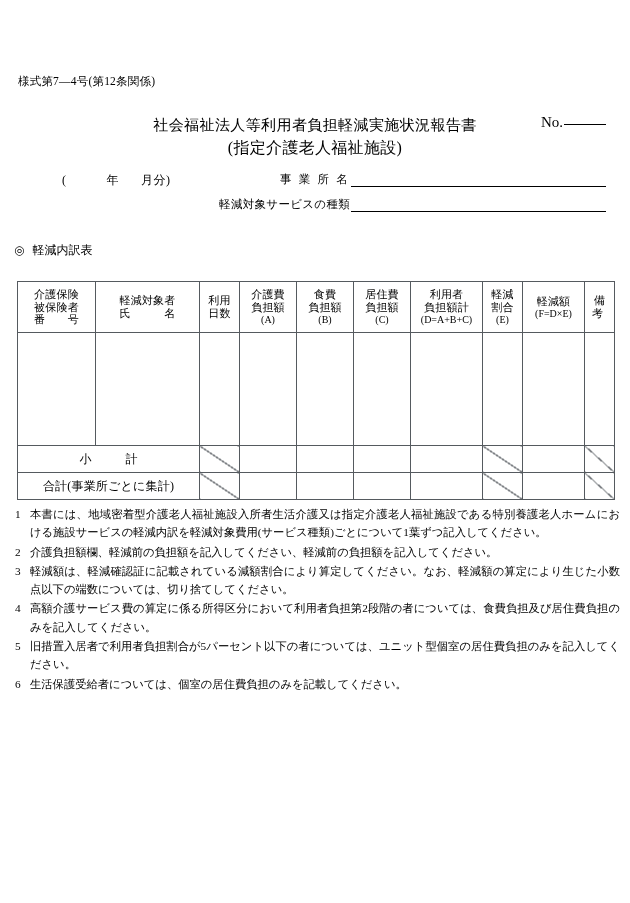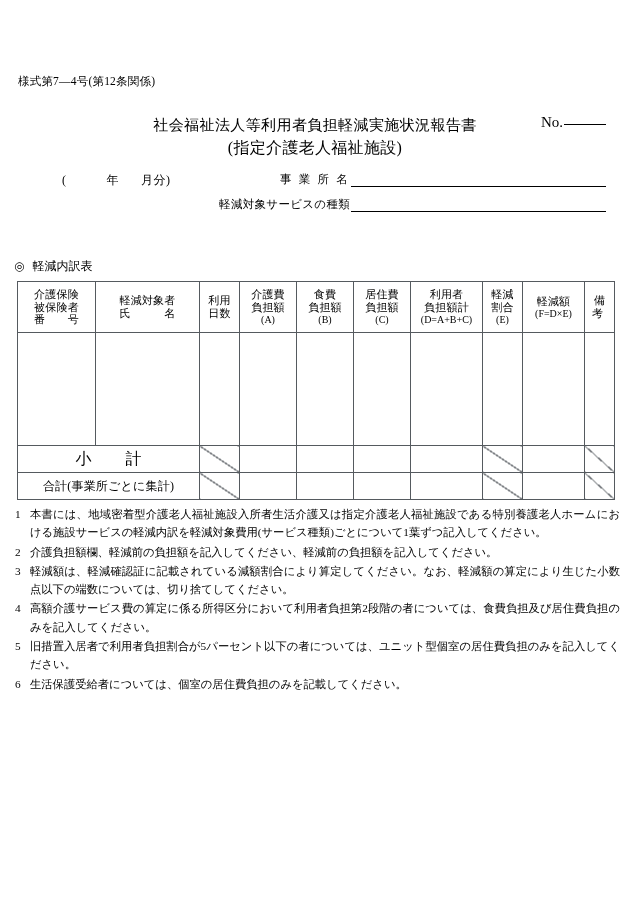--- a/index.html
+++ b/index.html
@@ -110,7 +110,7 @@
   .section-head {
     position: absolute;
     left: 14px;
-    top: 258px;
+    top: 242px;
     font-size: 12px;
     white-space: nowrap;
   }

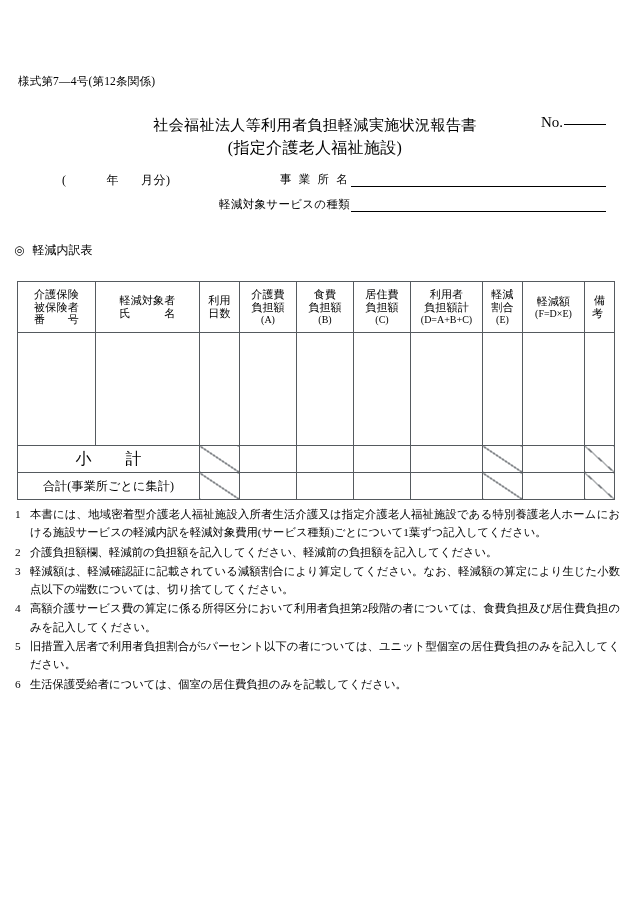--- a/index.html
+++ b/index.html
@@ -161,7 +161,7 @@
   .total-row td { height: 26px; }
 
   .sum-label {
-    font-size: 16px;
+    font-size: 12px;
     letter-spacing: 0;
   }
   .sum-label .sp { display: inline-block; width: 34px; }

